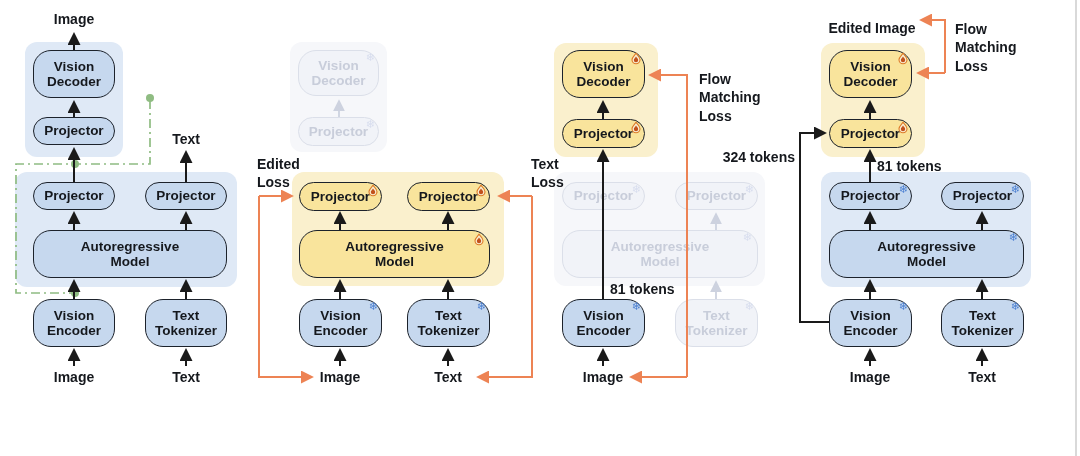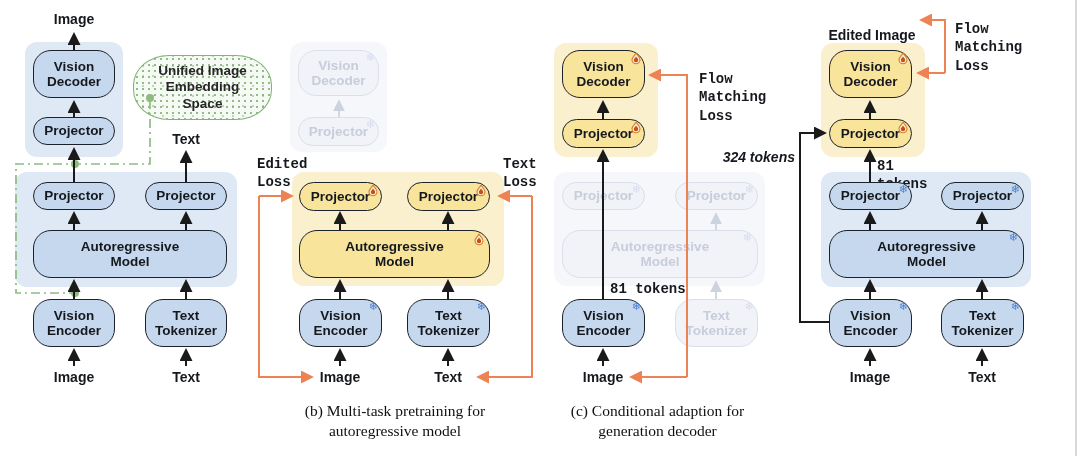--- a/index.html
+++ b/index.html
@@ -158,7 +158,7 @@
   <div class="lbl" style="left:568px;top:368px;width:70px">Image</div>
   <div class="caption" style="left:550px;top:401px;width:215px">(c) Conditional adaption for generation decoder</div>
 
-  <div class="lbl" style="left:828px;top:26px;width:88px">Edited Image</div>
+  <div class="lbl" style="left:828px;top:19px;width:88px">Edited Image</div>
   <div class="lbl left" style="left:955px;top:20px;width:75px">Flow Matching Loss</div>
   <div class="box b-yellow" style="left:829px;top:50px;width:83px;height:48px">
       <span>Vision Decoder</span>

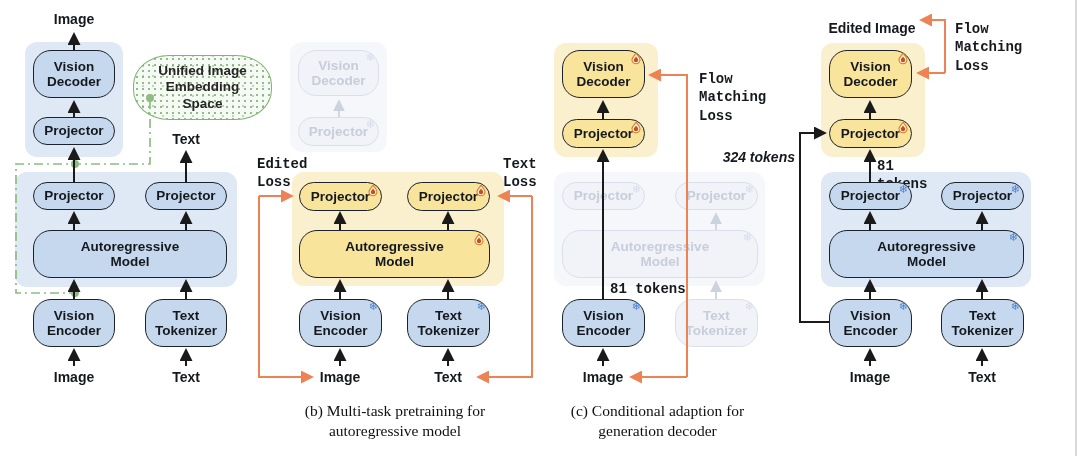--- a/index.html
+++ b/index.html
@@ -16,7 +16,7 @@
   .b-ghost{background:#f1f3f8;border-color:#dbdfe9;color:#c8cdda;}
   .narrow{display:inline-block;max-width:130px;}
   .lbl{position:absolute;font-size:14px;font-weight:600;color:#15181d;text-align:center;line-height:1.32;}
-  .lbl.left{text-align:left;font-family:Liberation Mono, monospace;}
+  .lbl.left{text-align:left;}
   .lbl.right{text-align:right;font-style:italic;}
   .caption{position:absolute;font-family:"Liberation Serif",serif;font-size:15.5px;color:#101010;
            text-align:center;line-height:1.3;}

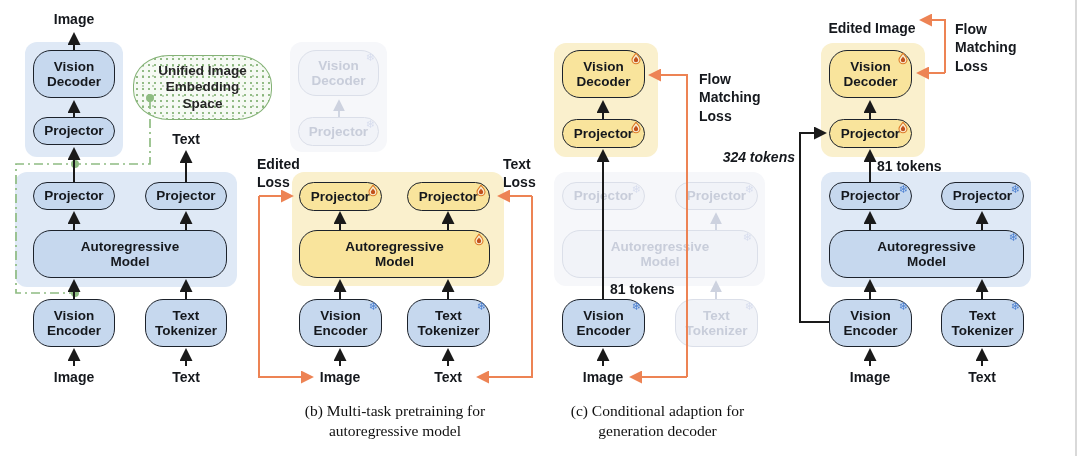--- a/index.html
+++ b/index.html
@@ -54,9 +54,6 @@
   <div class="box" style="left:33px;top:117px;width:82px;height:28px">
       <span>Projector</span>
     </div>
-  <div class="cylinder" style="left:133px;top:55px;width:139px;height:65px">
-      <span style="max-width:104px">Unified Image Embedding Space</span>
-    </div>
   <div class="lbl" style="left:161px;top:130px;width:50px">Text</div>
   <div class="box" style="left:33px;top:182px;width:82px;height:28px">
       <span>Projector</span>

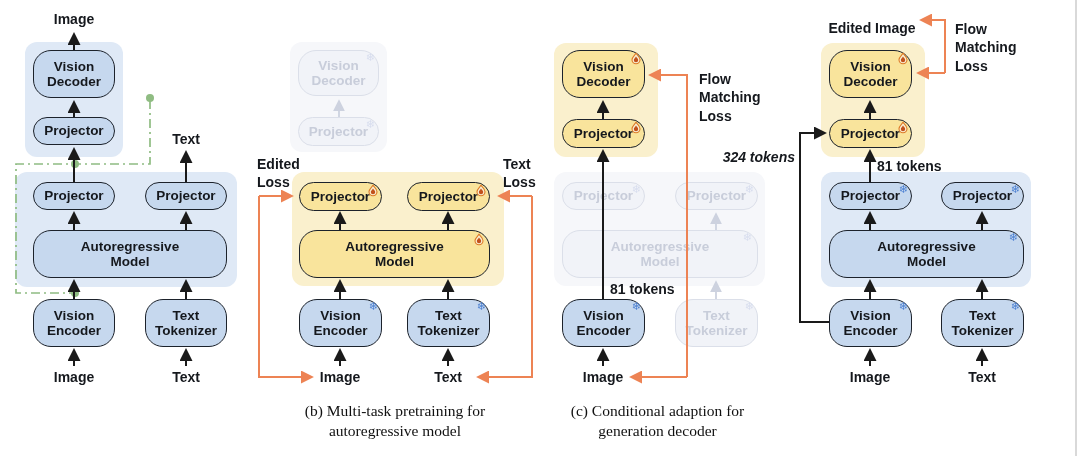--- a/index.html
+++ b/index.html
@@ -82,7 +82,7 @@
       <span class="snow ghosty">❄</span>
     </div>
   <div class="lbl left" style="left:257px;top:155px;width:50px">Edited Loss</div>
-  <div class="lbl left" style="left:503px;top:155px;width:40px">Text Loss</div>
+  <div class="lbl left" style="left:531px;top:155px;width:40px">Text Loss</div>
   <div class="box b-yellow" style="left:299px;top:182px;width:83px;height:29px">
       <span>Projector</span>
     <svg class="flame" viewBox="0 0 12 13">

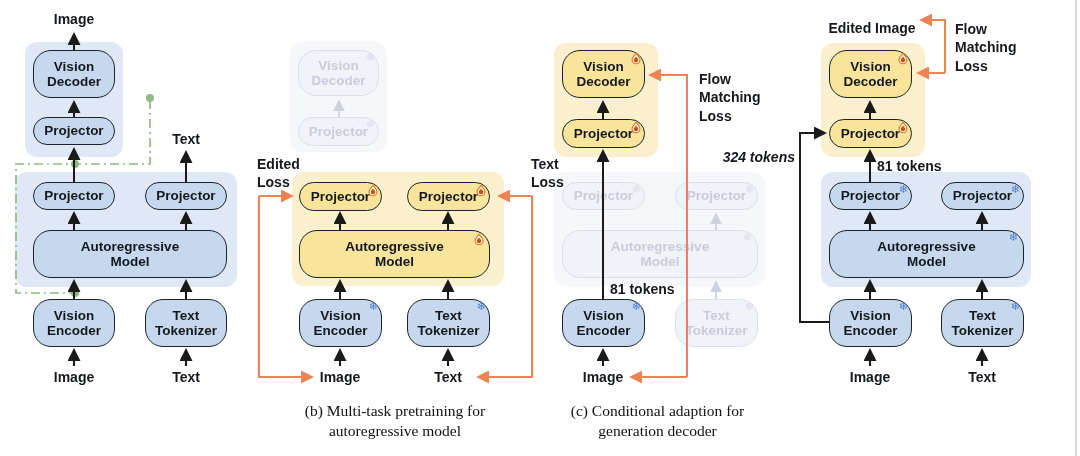--- a/index.html
+++ b/index.html
@@ -17,7 +17,7 @@
   .narrow{display:inline-block;max-width:130px;}
   .lbl{position:absolute;font-size:14px;font-weight:600;color:#15181d;text-align:center;line-height:1.32;}
   .lbl.left{text-align:left;}
-  .lbl.right{text-align:right;font-style:italic;}
+  .lbl.right{text-align:right;}
   .caption{position:absolute;font-family:"Liberation Serif",serif;font-size:15.5px;color:#101010;
            text-align:center;line-height:1.3;}
   .snow{position:absolute;top:1px;right:3px;font-size:11px;line-height:11px;color:#4a7fd1;font-weight:400;}

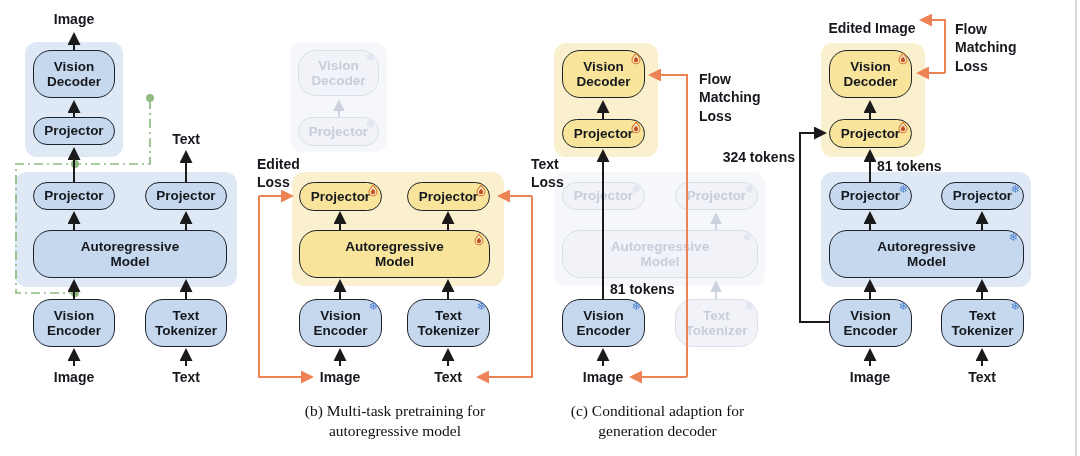--- a/index.html
+++ b/index.html
@@ -114,7 +114,6 @@
     </div>
   <div class="lbl" style="left:305px;top:368px;width:70px">Image</div>
   <div class="lbl" style="left:413px;top:368px;width:70px">Text</div>
-  <div class="caption" style="left:280px;top:401px;width:230px">(b) Multi-task pretraining for autoregressive model</div>
 
   <div class="box b-yellow" style="left:562px;top:50px;width:83px;height:48px">
       <span>Vision Decoder</span>

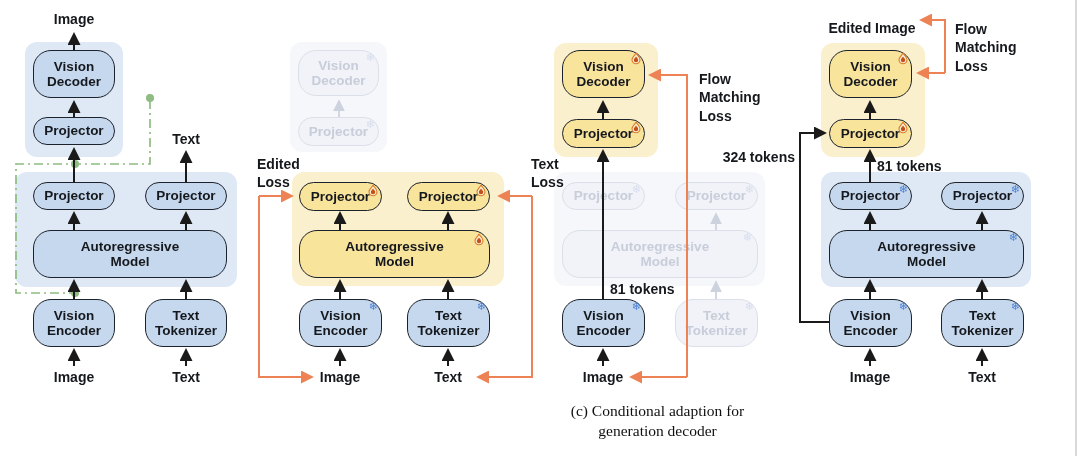--- a/index.html
+++ b/index.html
@@ -152,7 +152,6 @@
       <span class="snow ghosty">❄</span>
     </div>
   <div class="lbl" style="left:568px;top:368px;width:70px">Image</div>
-  <div class="caption" style="left:550px;top:401px;width:215px">(c) Conditional adaption for generation decoder</div>
 
   <div class="lbl" style="left:828px;top:19px;width:88px">Edited Image</div>
   <div class="lbl left" style="left:955px;top:20px;width:75px">Flow Matching Loss</div>

